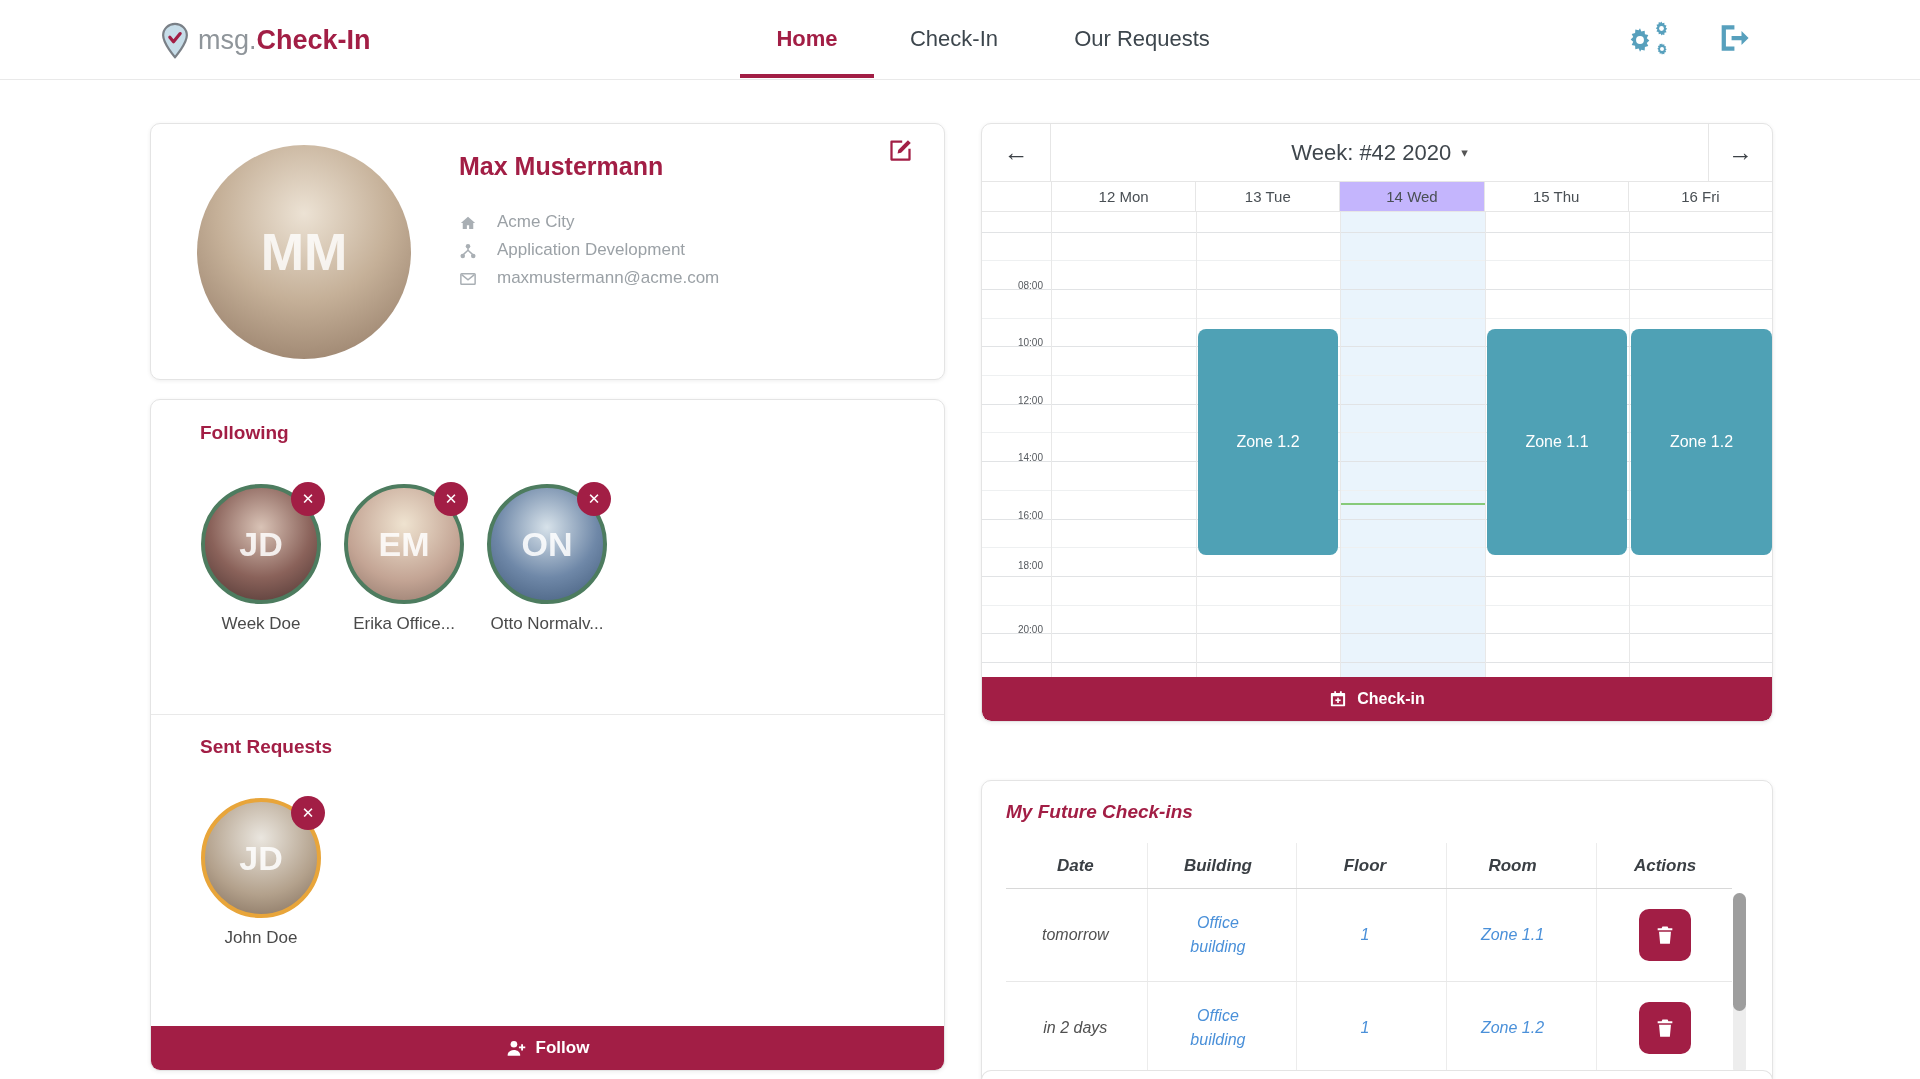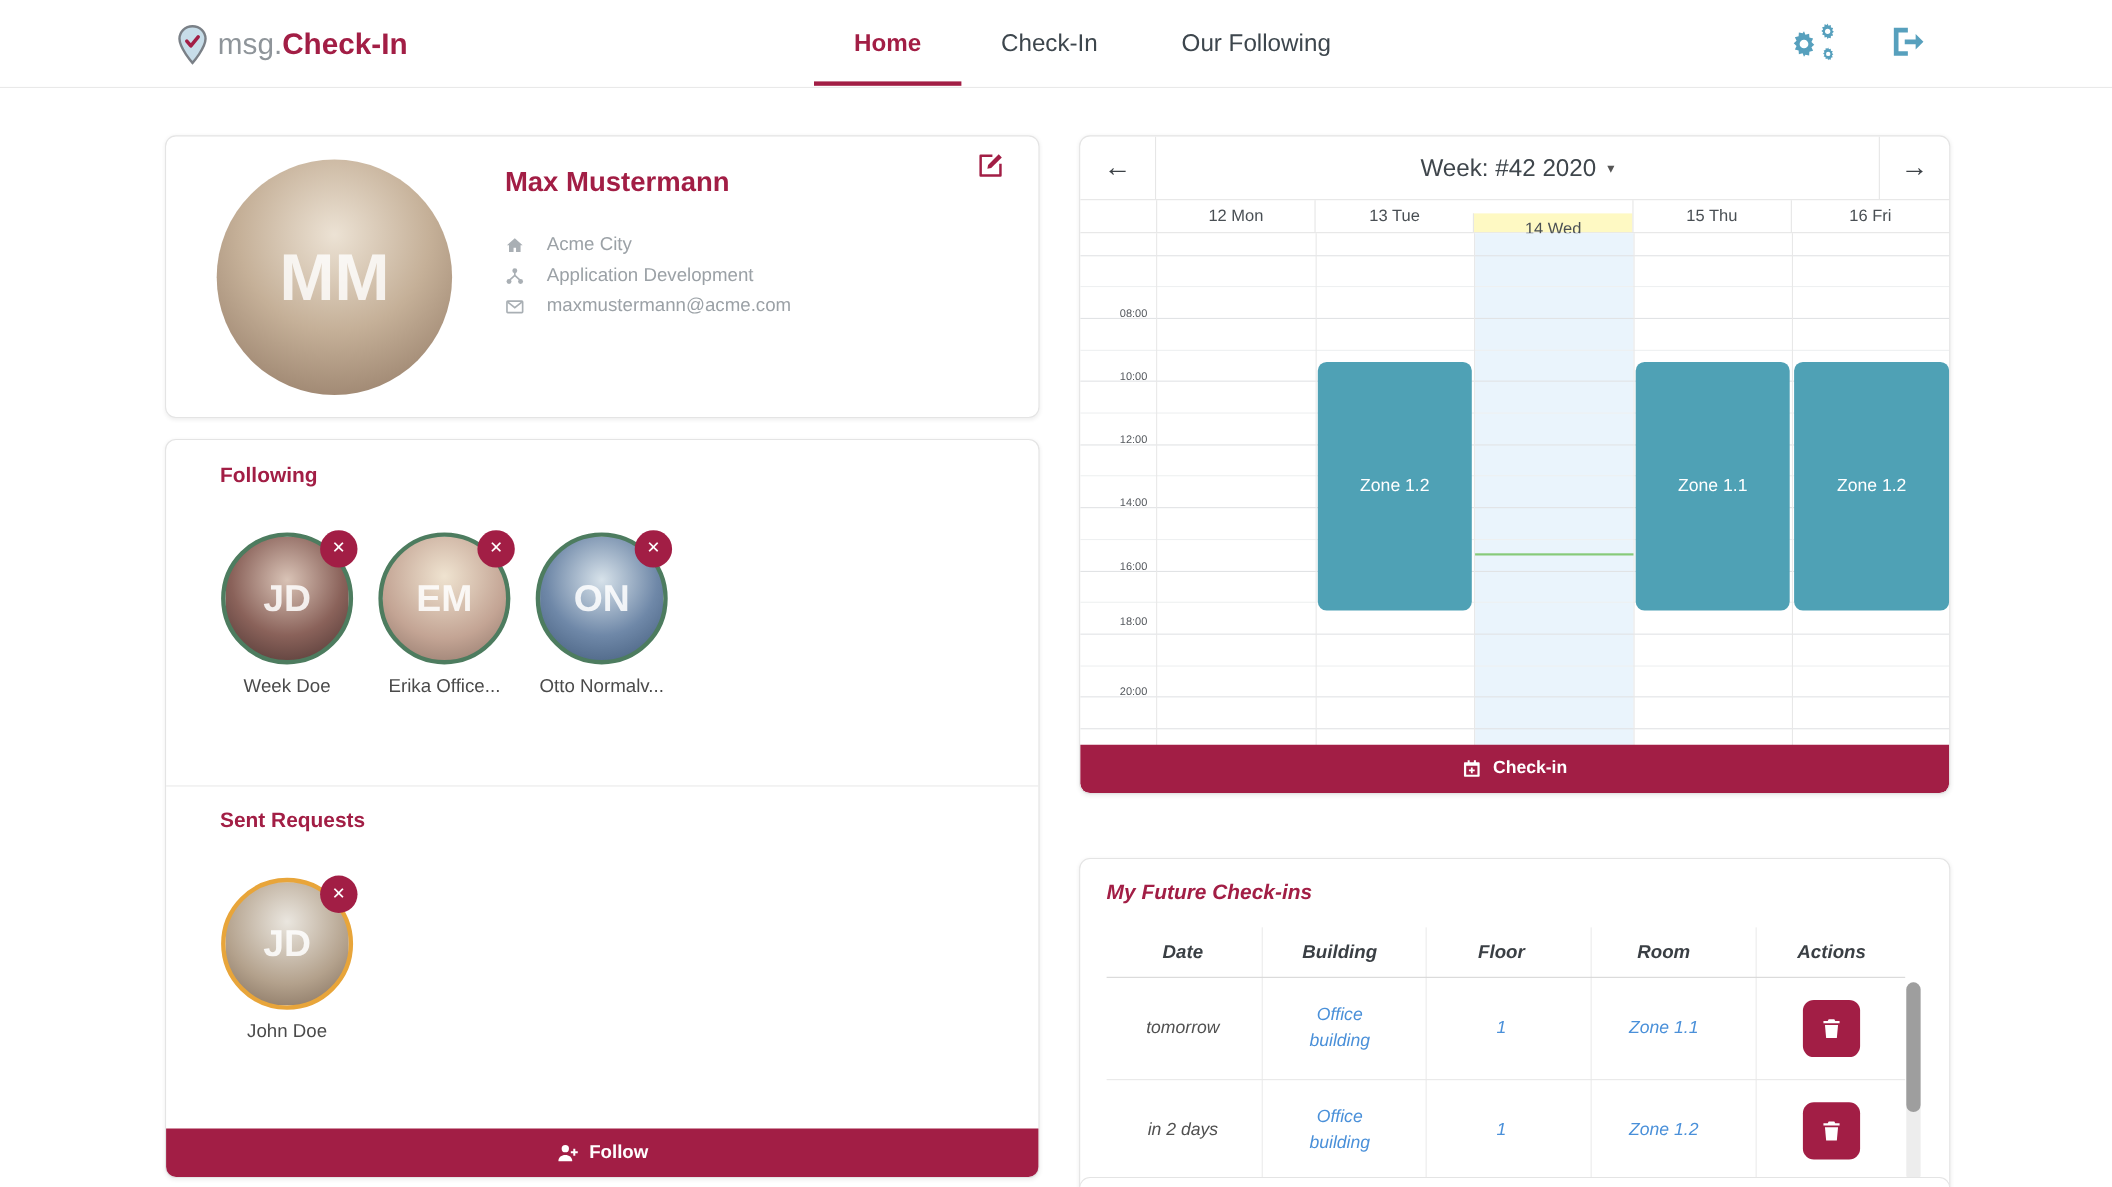--- a/index.html
+++ b/index.html
@@ -132,7 +132,7 @@
     <span>Check-In</span>
   </div>
   <div class="tab tab-buildings">
-    <span>Our Following</span>
+    <span>Our Requests</span>
   </div>
 
   <div class="hdr-icons">

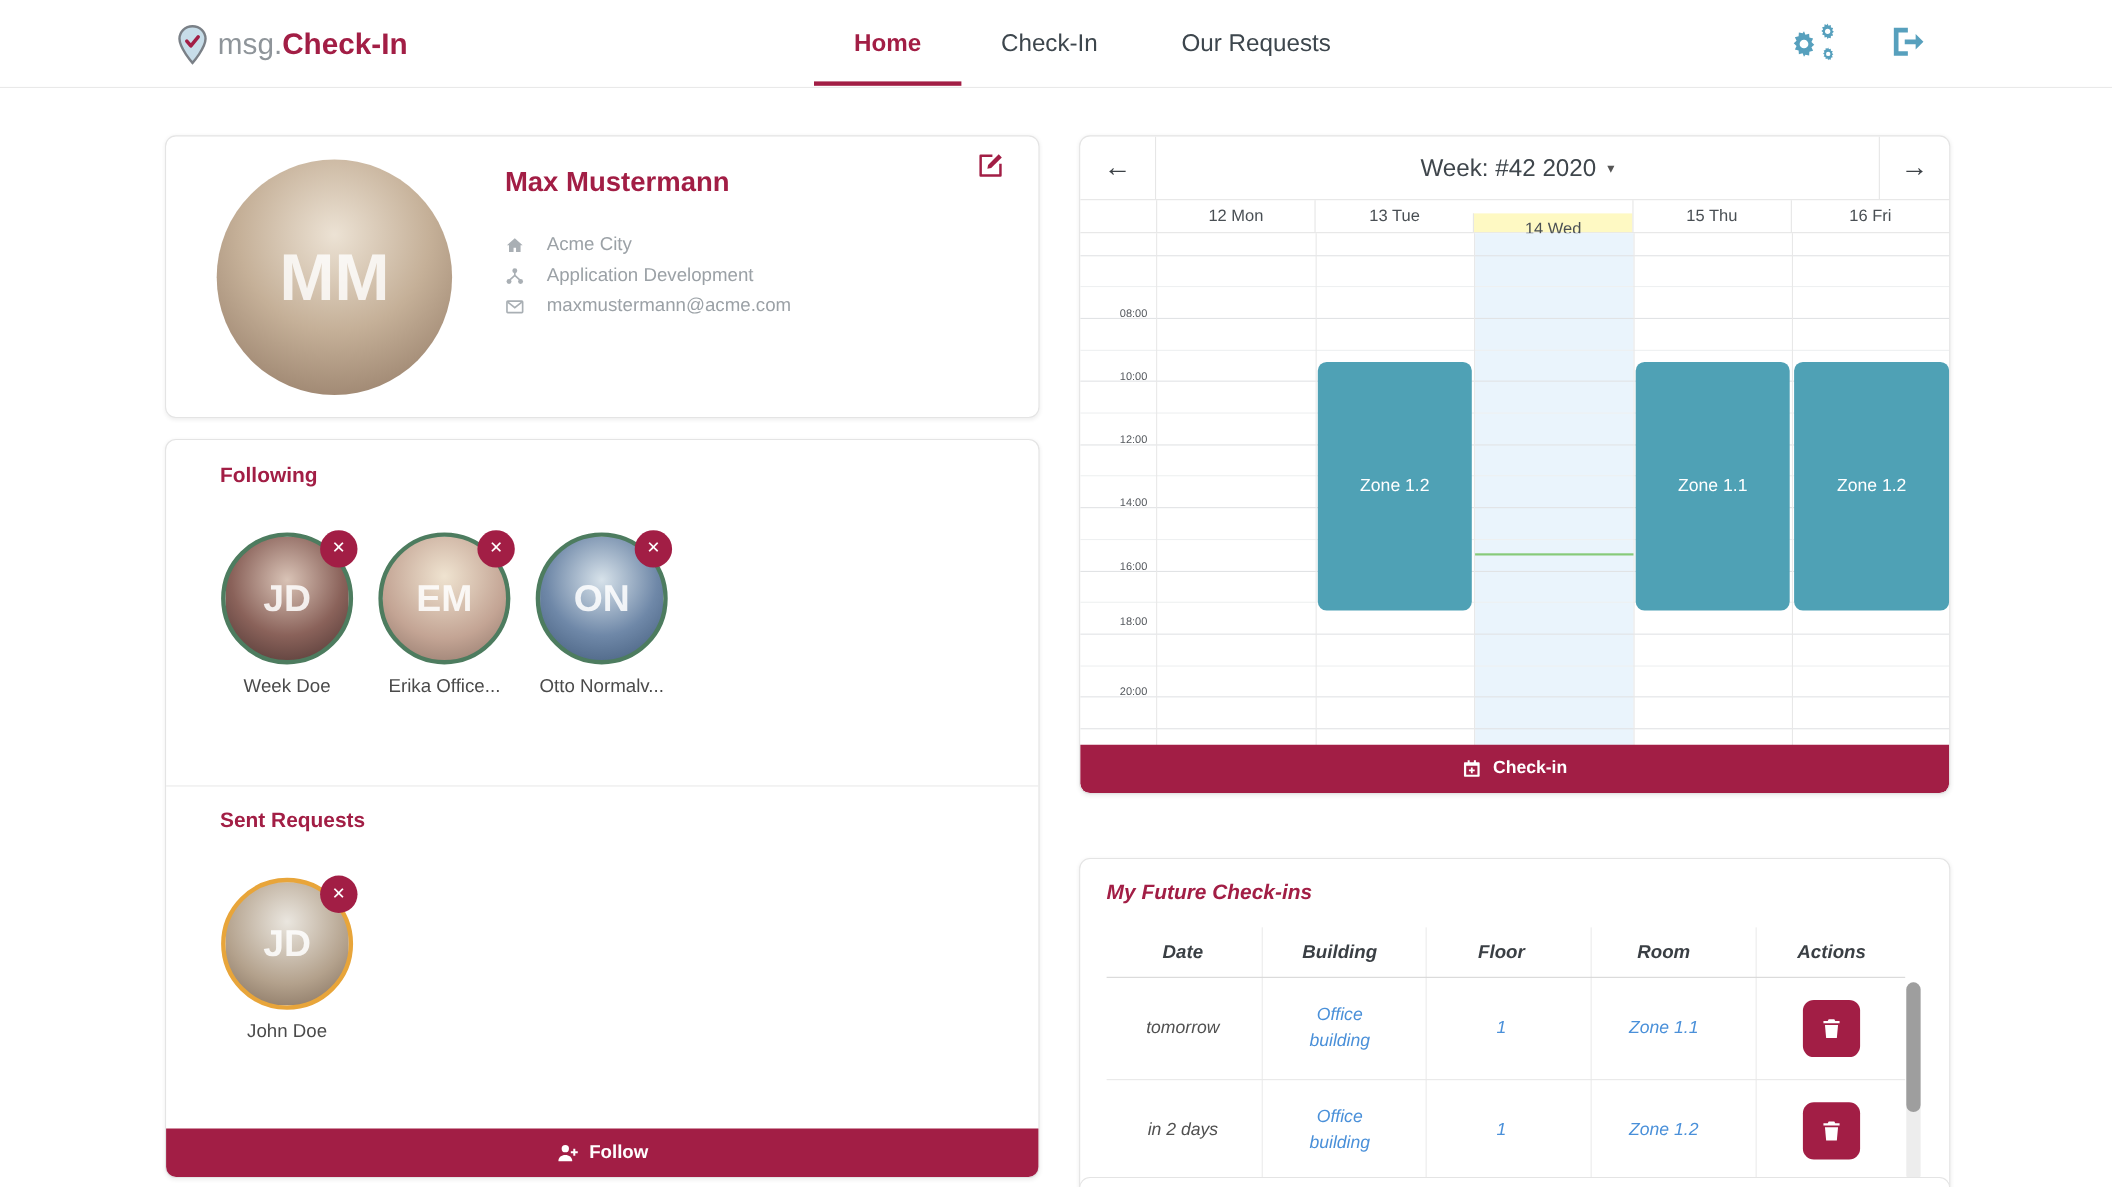--- a/index.html
+++ b/index.html
@@ -76,7 +76,7 @@
   .day-head { position:absolute; left:0; top:58px; width:100%; height:30px; display:flex; border-bottom:1px solid #e6e6e6; }
   .dh-gutter { width:69px; }
   .dh-cell { flex:1; border-left:1px solid #e6e6e6; text-align:center; line-height:30px; font-size:15px; color:#494f54; }
-  .dh-today { background:#fef9c3;margin-top:12px; }
+  .dh-today { background:#c4b5fd; }
   .grid { position:absolute; left:0; top:88px; width:100%; height:467px; }
   .vline { position:absolute; top:0; bottom:0; width:1px; background:#e8e8e8; }
   .hl-today { position:absolute; left:359px; top:0; width:144px; height:467px; background:#eaf4fc; }

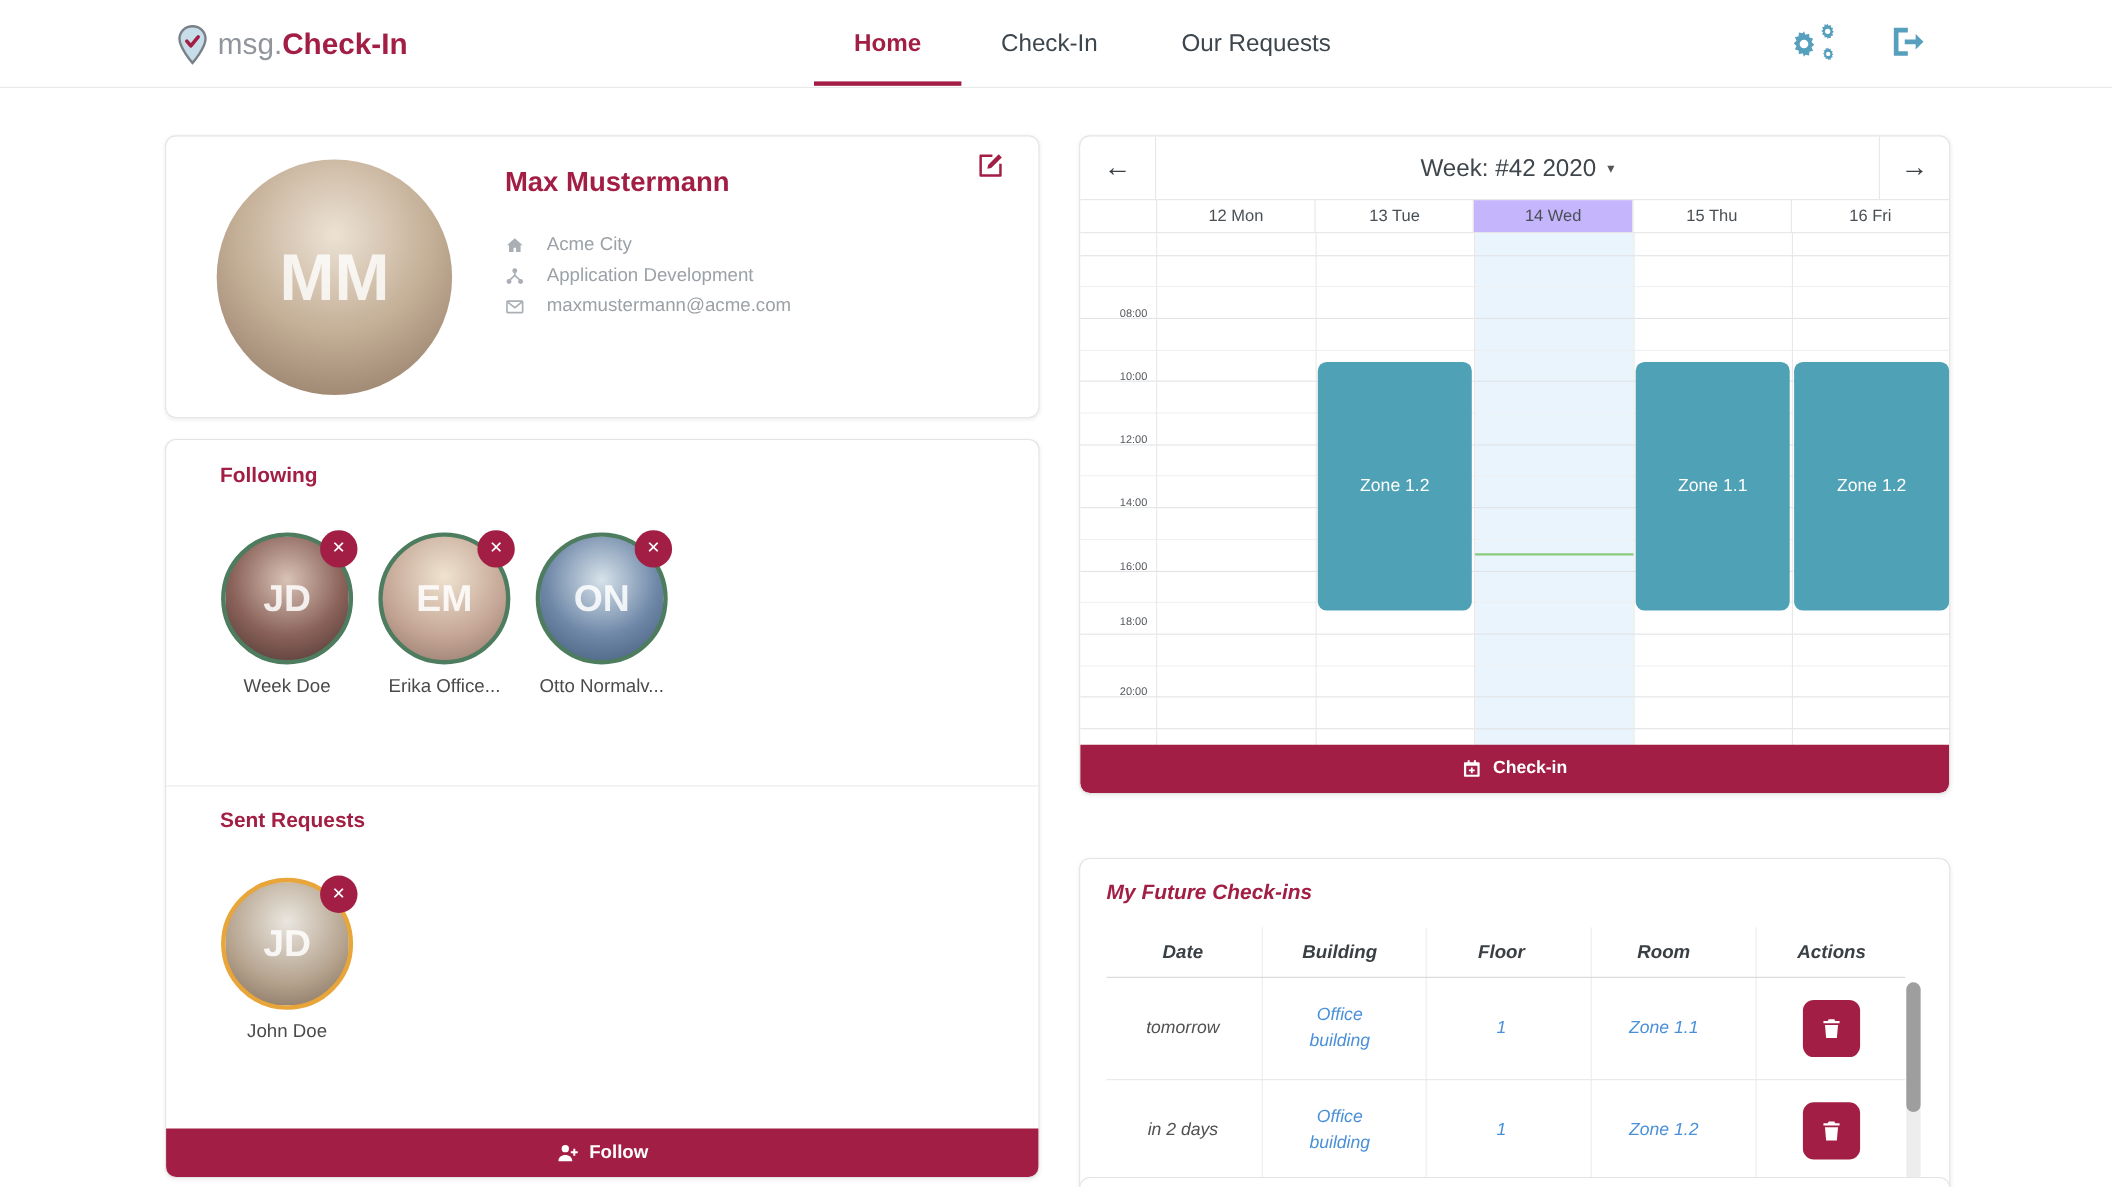--- a/index.html
+++ b/index.html
@@ -33,7 +33,7 @@
   #profile-card { left:150px; top:123px; width:795px; height:257px; }
   .pavatar { position:absolute; left:46px; top:21px; width:214px; height:214px; border-radius:50%;
              background:radial-gradient(circle at 50% 32%, #ece2d4 0%, #c5b098 48%, #8d7460 100%);
-             display:flex; align-items:center; justify-content:center; font-size:60px; font-weight:bold; color:rgba(255,255,255,.8); }
+             display:flex; align-items:center; justify-content:center; font-size:52px; font-weight:bold; color:rgba(255,255,255,.8); }
   .pname { position:absolute; left:308px; top:28px; font-size:25px; font-weight:bold; color:#a21e45; }
   .pinfo { position:absolute; left:308px; top:80px; }
   .pinfo-row { display:flex; align-items:flex-end; gap:20px; height:28px; font-size:17px; color:#9ba1a6; }

